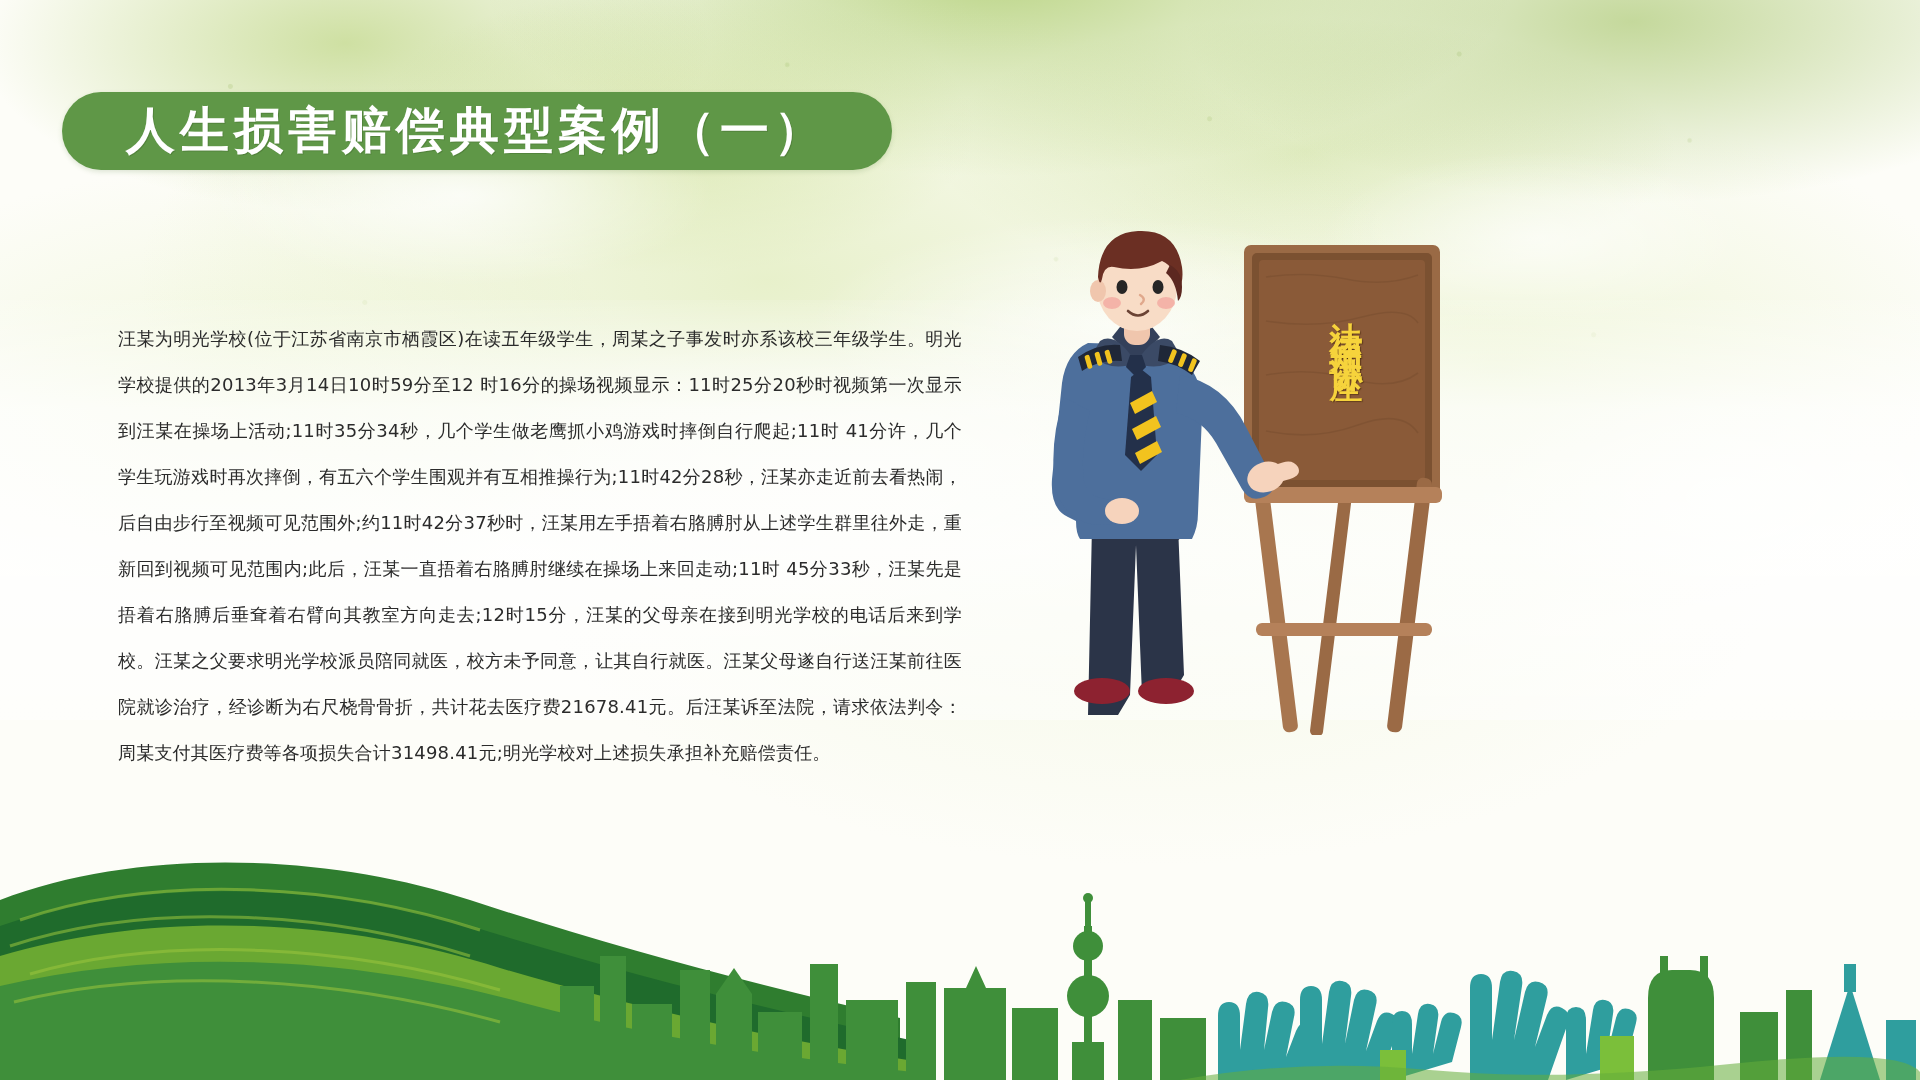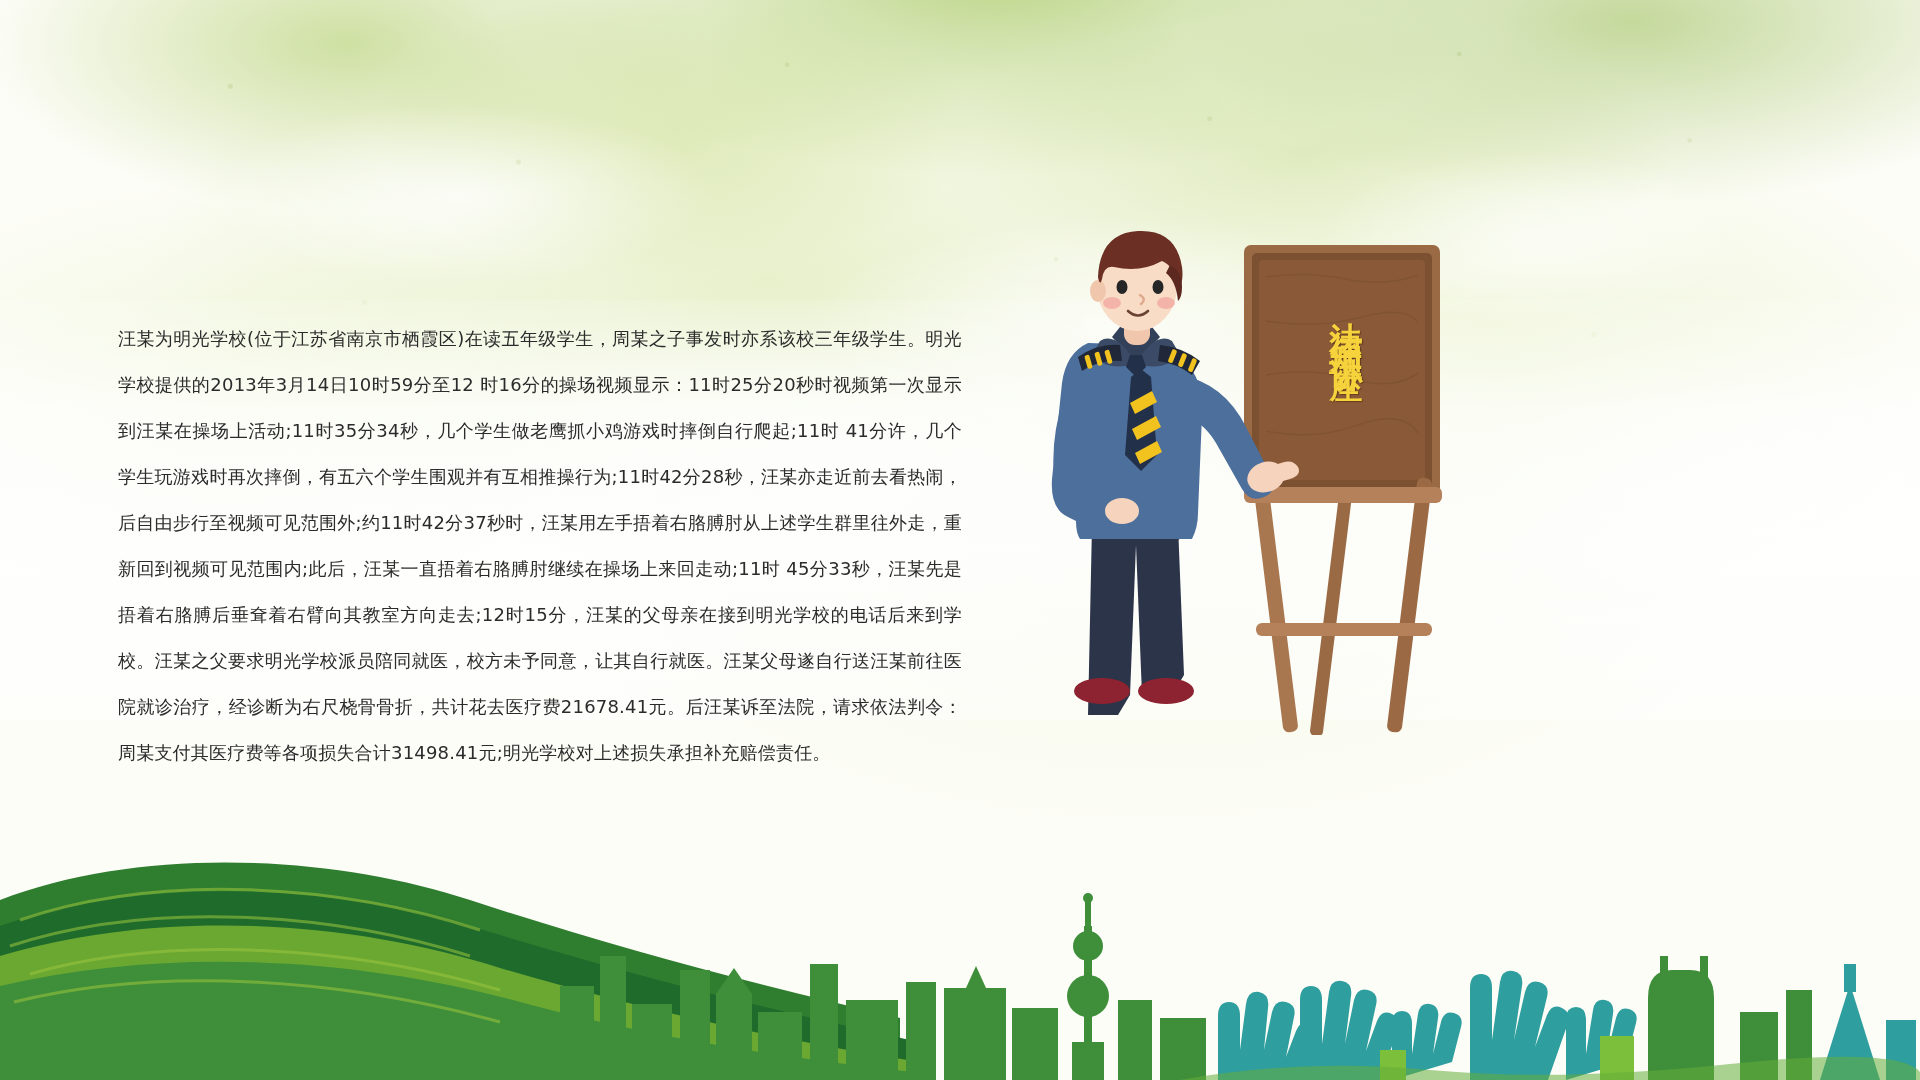--- a/index.html
+++ b/index.html
@@ -111,6 +111,9 @@
   <div class="bg-layer bg-speck"></div>
   <div class="bg-white-body"></div>
 
+  <div id="title-pill">
+    <span class="t">人生损害赔偿典型案例（一）</span>
+  </div>
 
 
   <div id="case-body">汪某为明光学校(位于江苏省南京市栖霞区)在读五年级学生，周某之子事发时亦系该校三年级学生。明光学校提供的2013年3月14日10时59分至12 时16分的操场视频显示：11时25分20秒时视频第一次显示到汪某在操场上活动;11时35分34秒，几个学生做老鹰抓小鸡游戏时摔倒自行爬起;11时 41分许，几个学生玩游戏时再次摔倒，有五六个学生围观并有互相推操行为;11时42分28秒，汪某亦走近前去看热闹，后自由步行至视频可见范围外;约11时42分37秒时，汪某用左手捂着右胳膊肘从上述学生群里往外走，重新回到视频可见范围内;此后，汪某一直捂着右胳膊肘继续在操场上来回走动;11时 45分33秒，汪某先是捂着右胳膊后垂耷着右臂向其教室方向走去;12时15分，汪某的父母亲在接到明光学校的电话后来到学校。汪某之父要求明光学校派员陪同就医，校方未予同意，让其自行就医。汪某父母遂自行送汪某前往医院就诊治疗，经诊断为右尺桡骨骨折，共计花去医疗费21678.41元。后汪某诉至法院，请求依法判令：周某支付其医疗费等各项损失合计31498.41元;明光学校对上述损失承担补充赔偿责任。</div>

